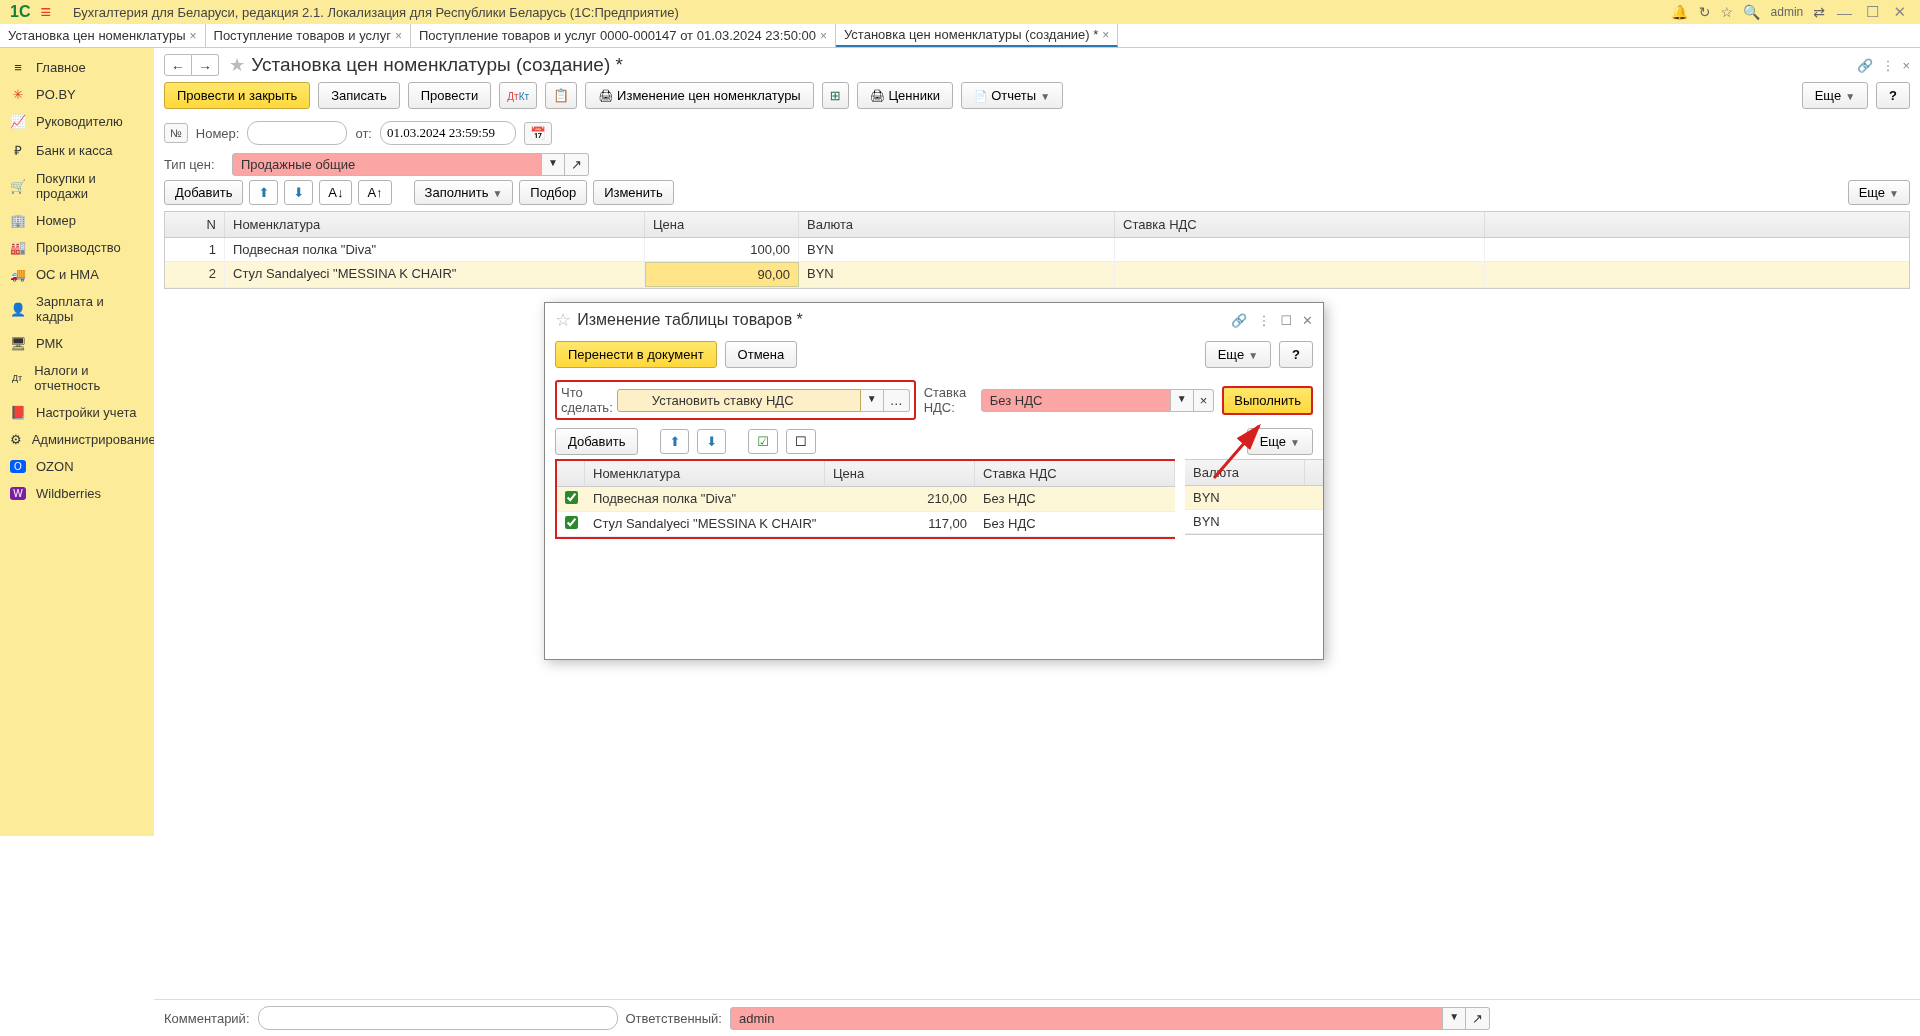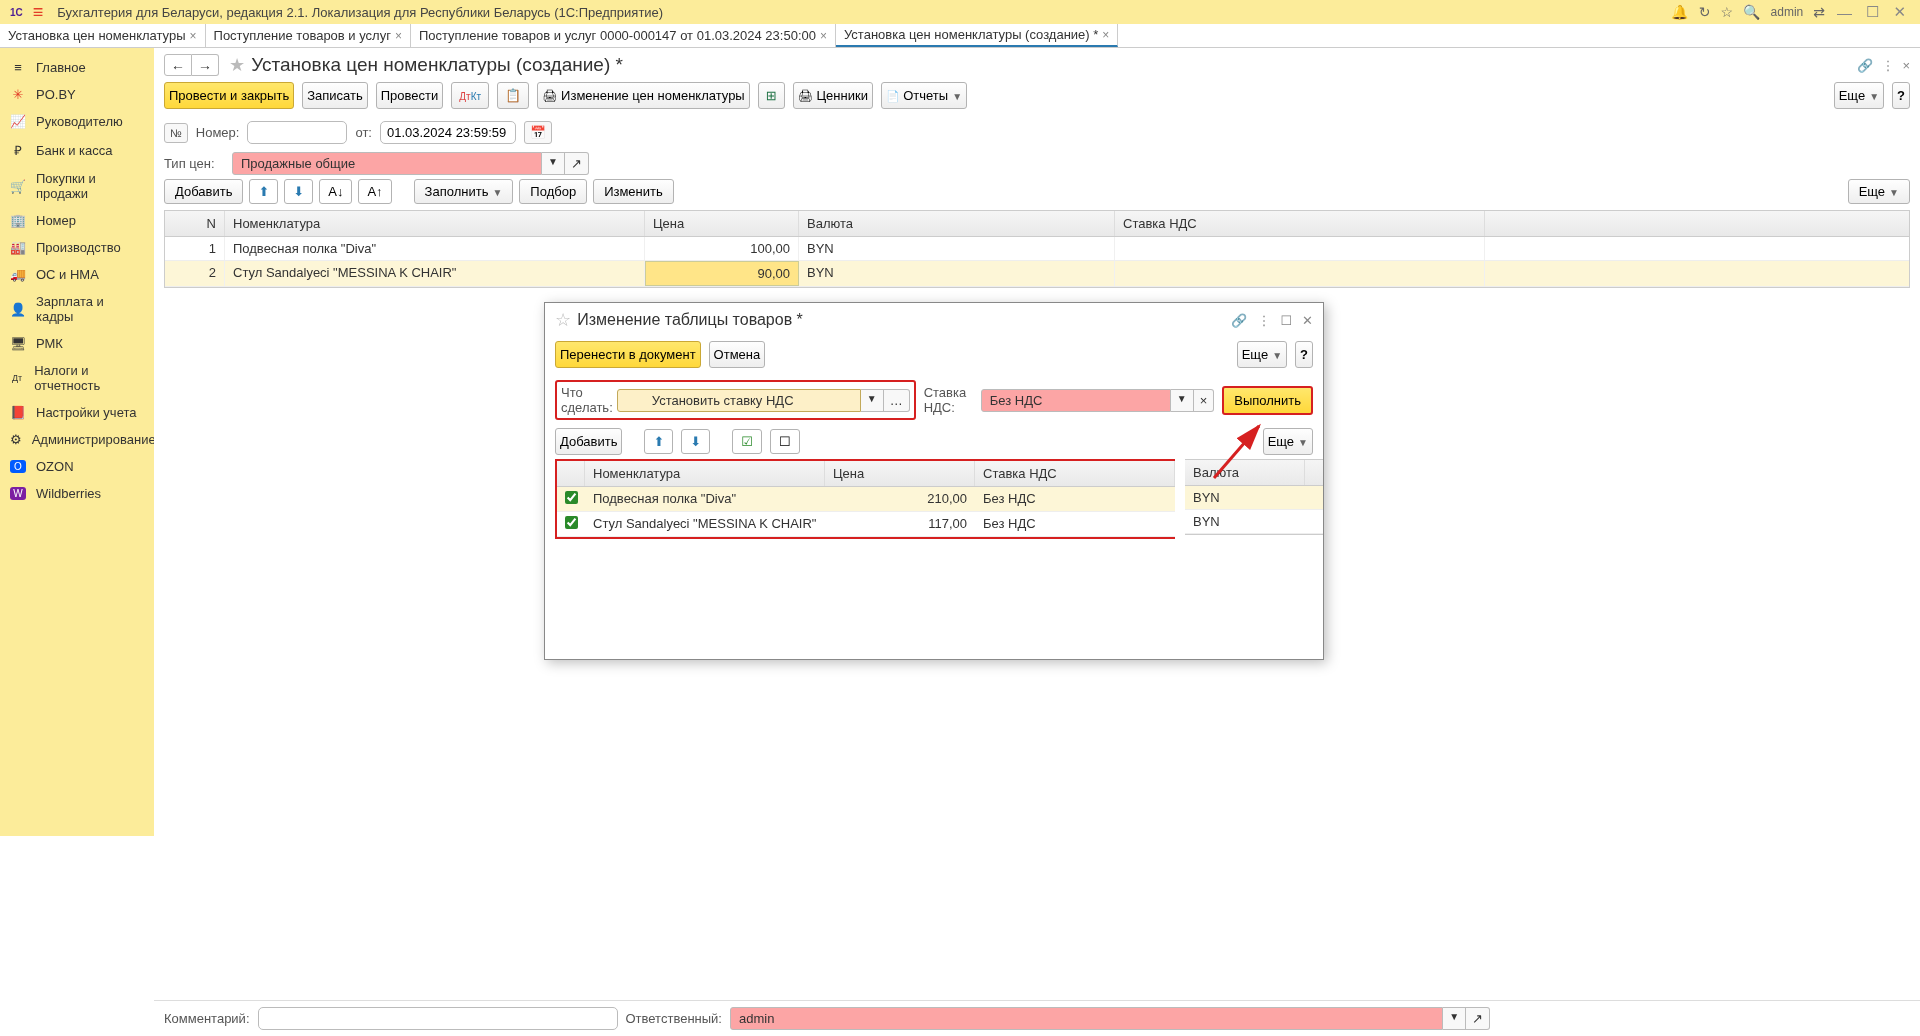--- a/index.html
+++ b/index.html
@@ -7,7 +7,7 @@
 
 
 .titlebar { background: #fcec9a; height: 24px; display: flex; align-items: center; padding: 0 6px; }
-.logo-1c { font-weight: bold; color: #4c1d95; font-size: 10px; padding: 0 4px; }
+.logo-1c { font-weight: bold; color: #15803d; font-size: 16px; padding: 0 4px; }
 .menu-icon { color: #e23d28; font-size: 18px; padding: 0 6px; cursor: pointer; }
 .titlebar-title { color: #444; margin-left: 8px; }
 .titlebar-right { margin-left: auto; display: flex; align-items: center; gap: 10px; padding-right: 6px; }

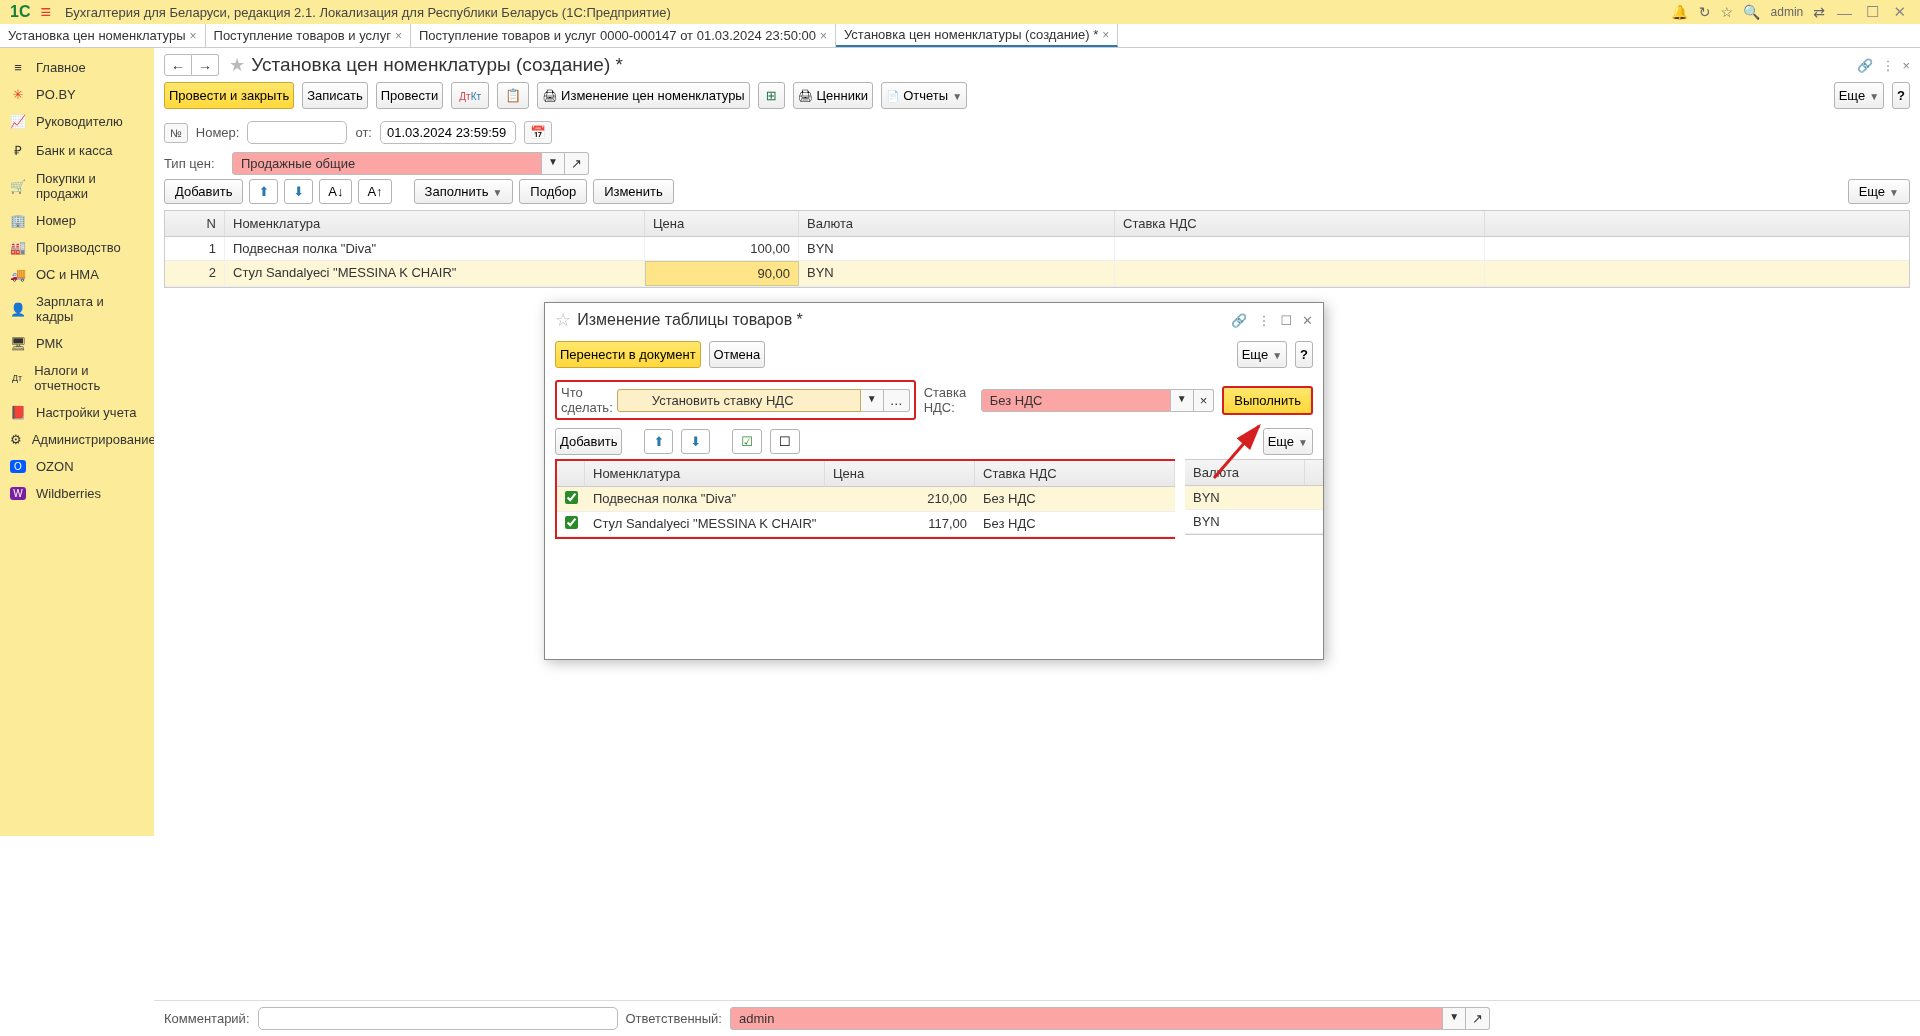--- a/index.html
+++ b/index.html
@@ -9,7 +9,7 @@
 .titlebar { background: #fcec9a; height: 24px; display: flex; align-items: center; padding: 0 6px; }
 .logo-1c { font-weight: bold; color: #15803d; font-size: 16px; padding: 0 4px; }
 .menu-icon { color: #e23d28; font-size: 18px; padding: 0 6px; cursor: pointer; }
-.titlebar-title { color: #444; margin-left: 8px; }
+.titlebar-title { color: #444; margin-left: 16px; }
 .titlebar-right { margin-left: auto; display: flex; align-items: center; gap: 10px; padding-right: 6px; }
 .titlebar-icon { color: #666; cursor: pointer; font-size: 14px; }
 .titlebar-user { font-size: 12px; color: #666; }

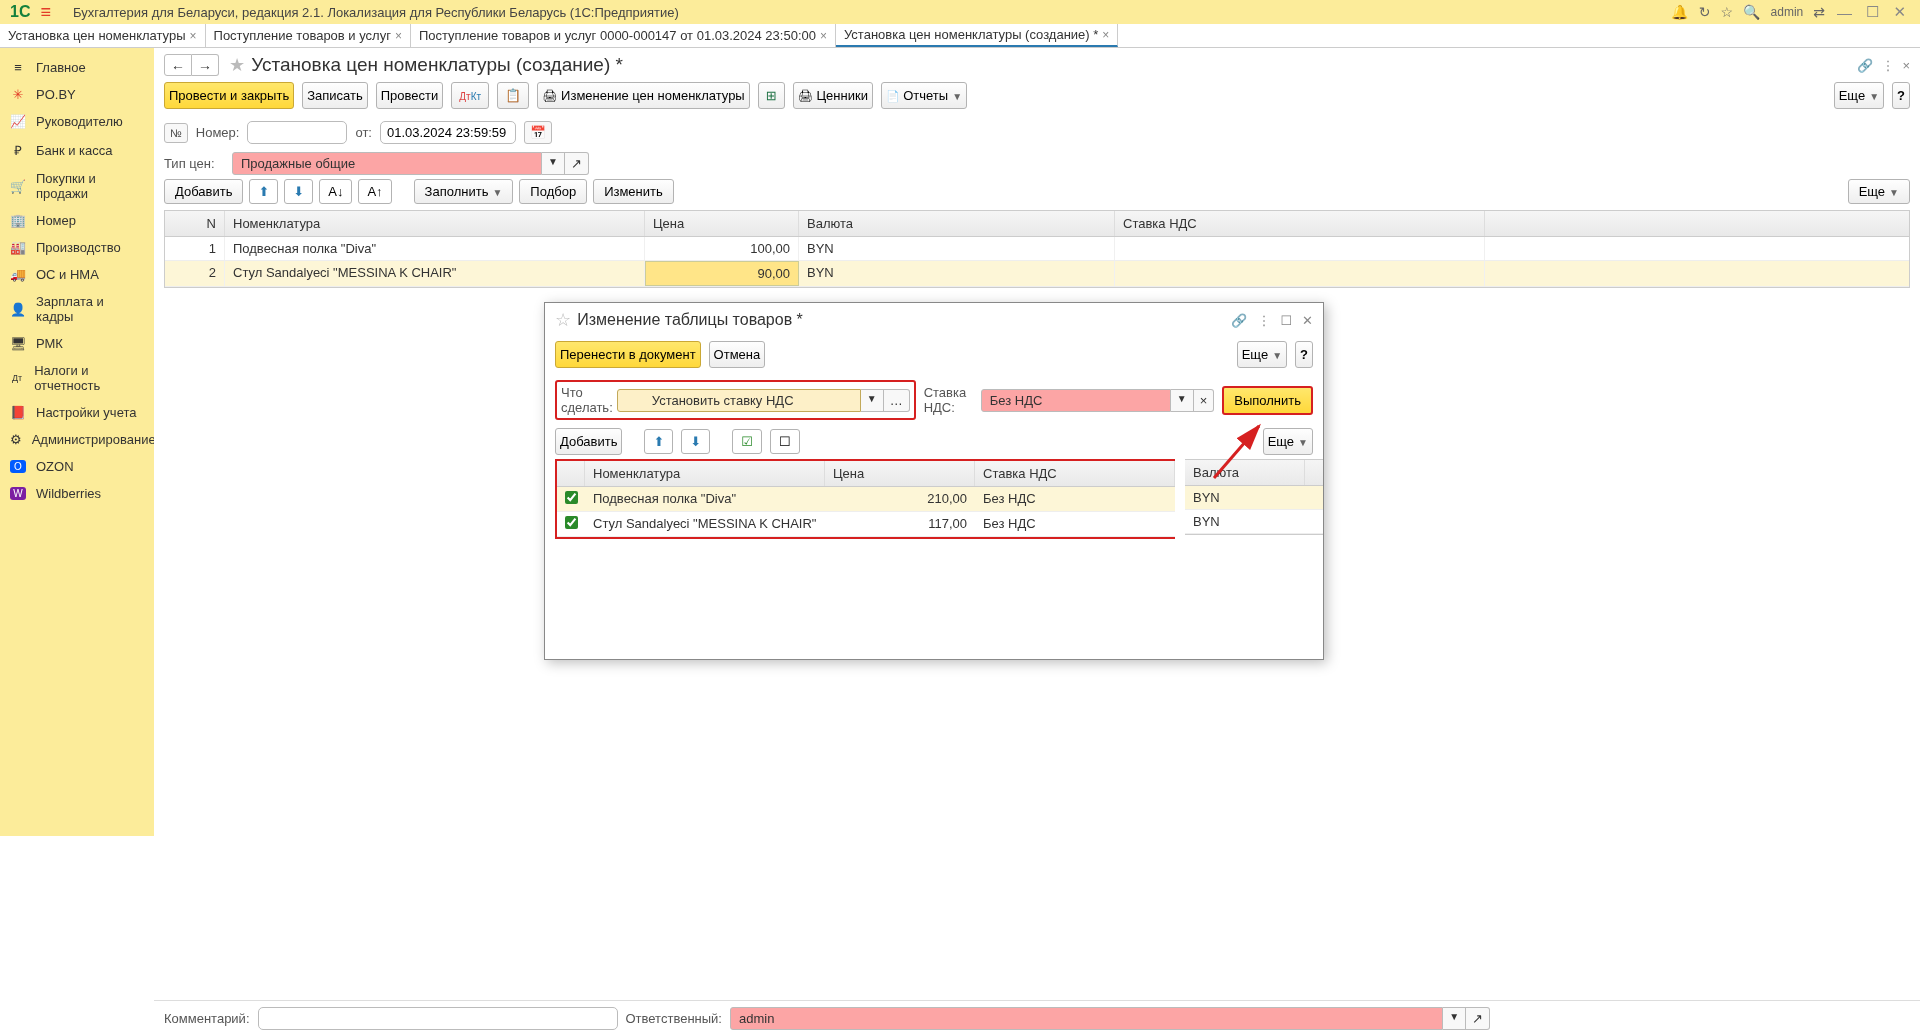--- a/index.html
+++ b/index.html
@@ -40,7 +40,7 @@
 
 
 .toolbar { display: flex; align-items: center; gap: 8px; padding: 0 10px 8px; }
-.btn { border: 1px solid #b3b3b3; border-radius: 3px; background: linear-gradient(#fefefe,#eee); padding: 5px 4px; cursor: pointer; white-space: nowrap; }
+.btn { border: 1px solid #b3b3b3; border-radius: 3px; background: linear-gradient(#fefefe,#eee); padding: 5px 12px; cursor: pointer; white-space: nowrap; }
 .btn .drop { margin-left: 4px; font-size: 10px; color: #666; }
 .btn-primary { background: linear-gradient(#ffe76c,#ffd83a); border-color: #caa835; font-weight: 500; }
 .btn-icon { padding: 5px 7px; }

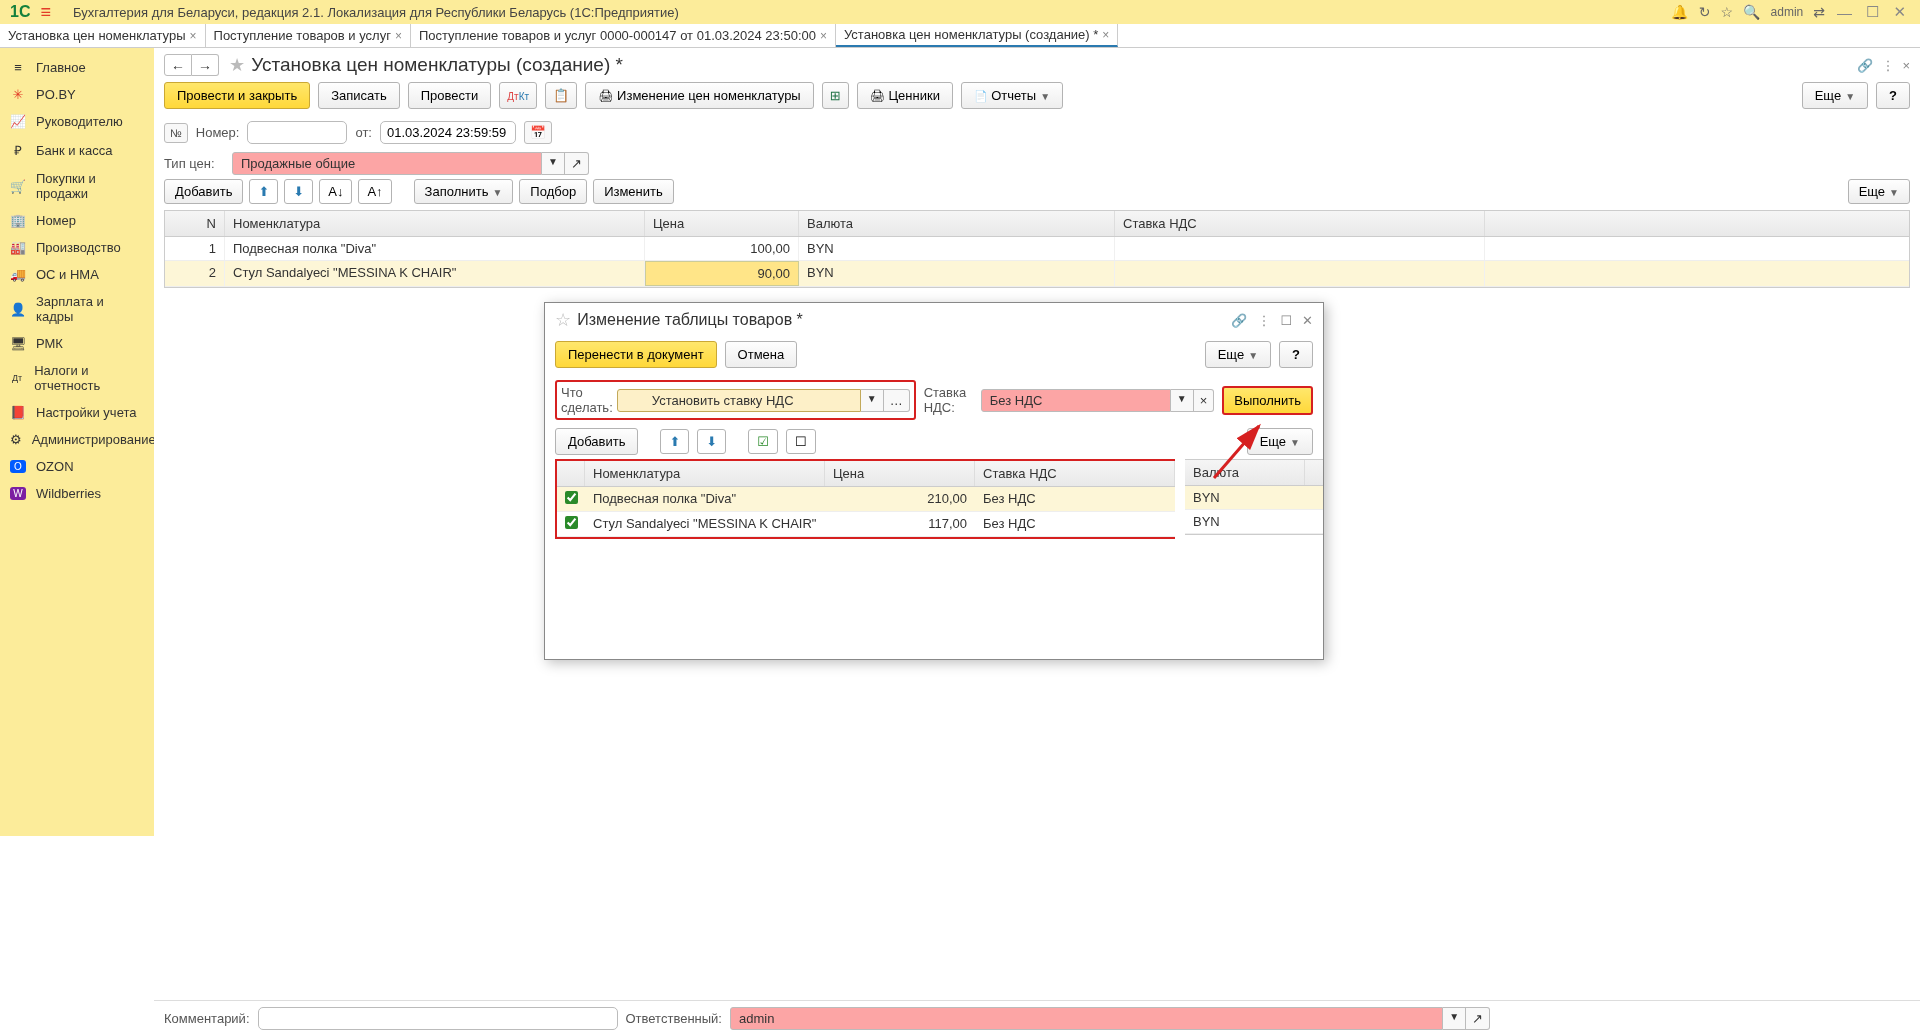--- a/index.html
+++ b/index.html
@@ -50,7 +50,7 @@
 
 .form-row { display: flex; align-items: center; gap: 8px; padding: 4px 10px; }
 .form-lbl { color: #555; }
-.input { border: 1px solid #bbb; border-radius: 5px; padding: 3px 6px; background: #fff; }
+.input { border: 1px solid #bbb; border-radius: 11px; padding: 3px 6px; background: #fff; font-family: Liberation Serif, serif; }
 .input-small { width: 100px; }
 .input-date { width: 136px; }
 .cal-icon { border: 1px solid #bbb; border-radius: 3px; padding: 3px 5px; cursor: pointer; background: #f8f8f8; }

